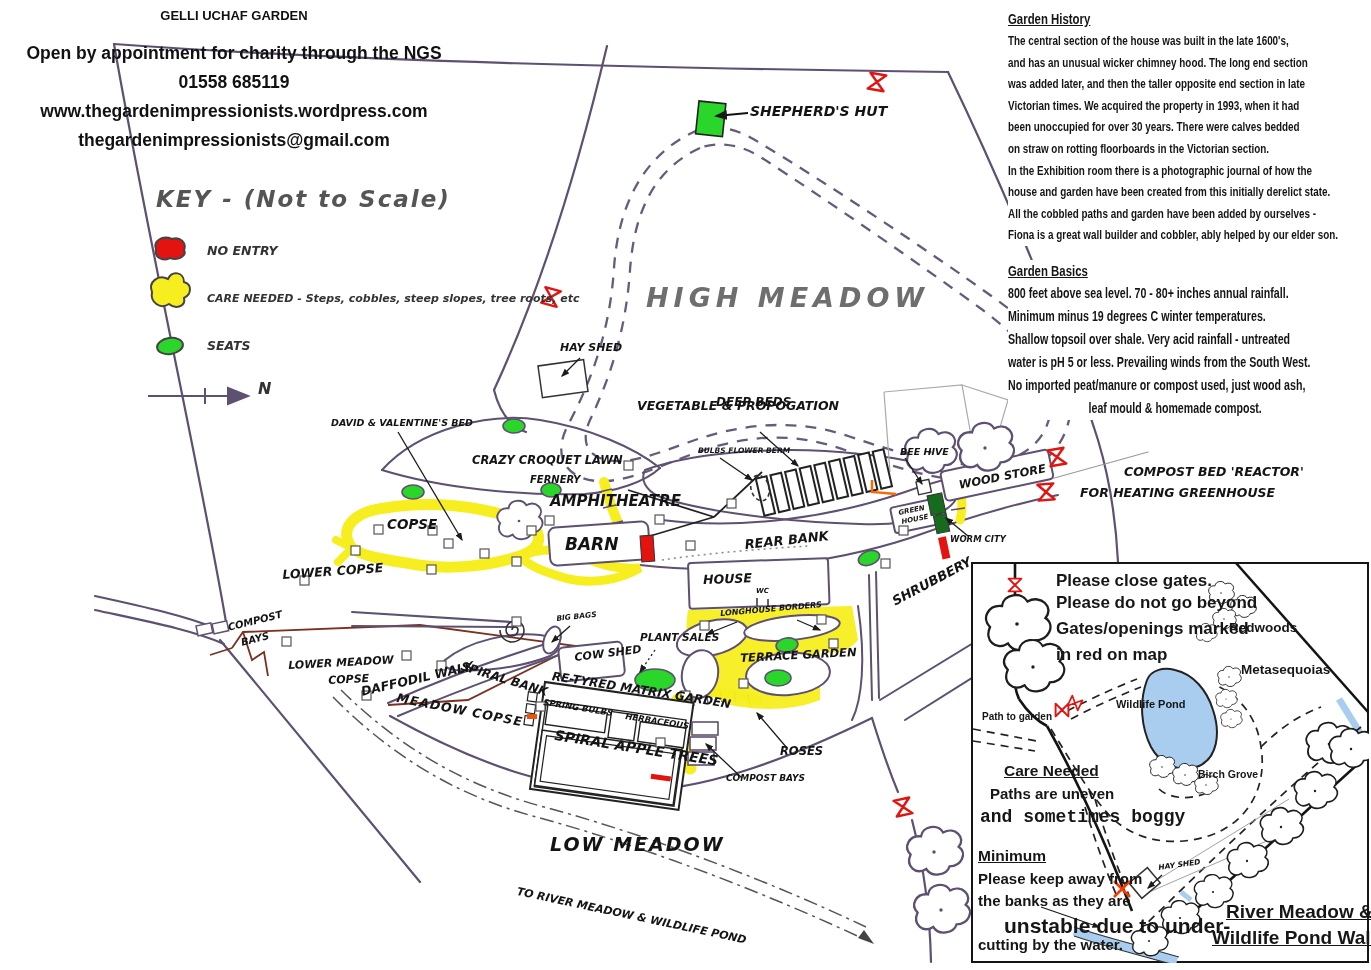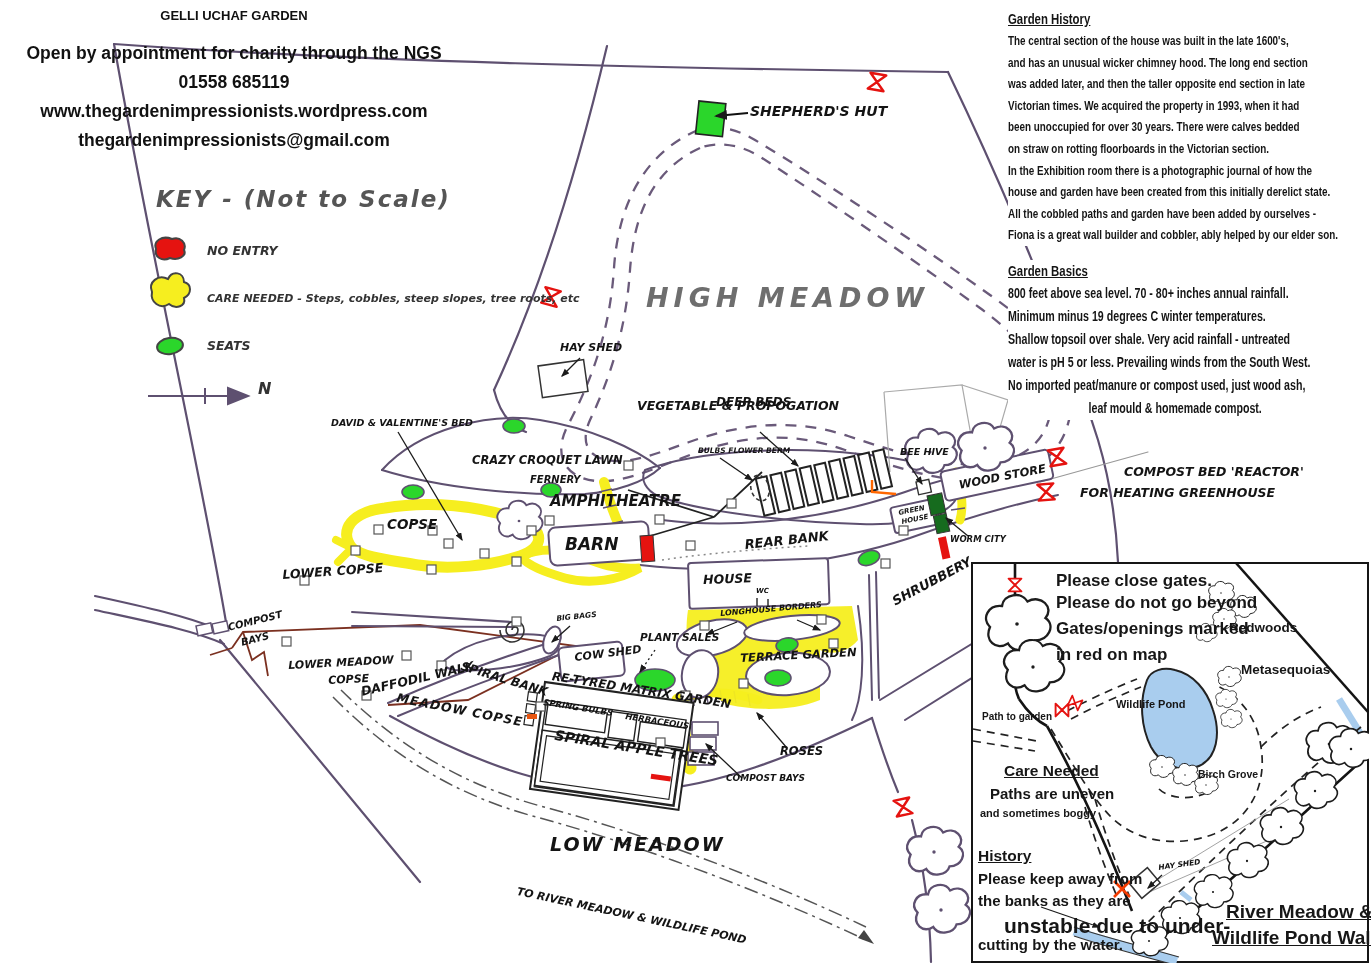--- a/index.html
+++ b/index.html
@@ -443,7 +443,7 @@
 <div class="tx" style="left:1198px;top:769px;font-size:10.5px;">Birch Grove</div>
 <div class="tx und" style="left:1004px;top:763px;font-size:15.5px;">Care Needed</div>
 <div class="tx" style="left:990px;top:786px;font-size:15px;">Paths are uneven</div>
-<div class="tx" style="left:980px;top:808px;font-size:11px;">and sometimes boggy</div>
+<div class="tx" style="left:980px;top:808px;font-size:18px;font-family:Liberation Mono, monospace;">and sometimes boggy</div>
 <div class="tx und" style="left:978px;top:848px;font-size:15.5px;">History</div>
 <div class="tx" style="left:978px;top:871px;font-size:15px;">Please keep away from</div>
 <div class="tx" style="left:978px;top:893px;font-size:15px;">the banks as they are</div>

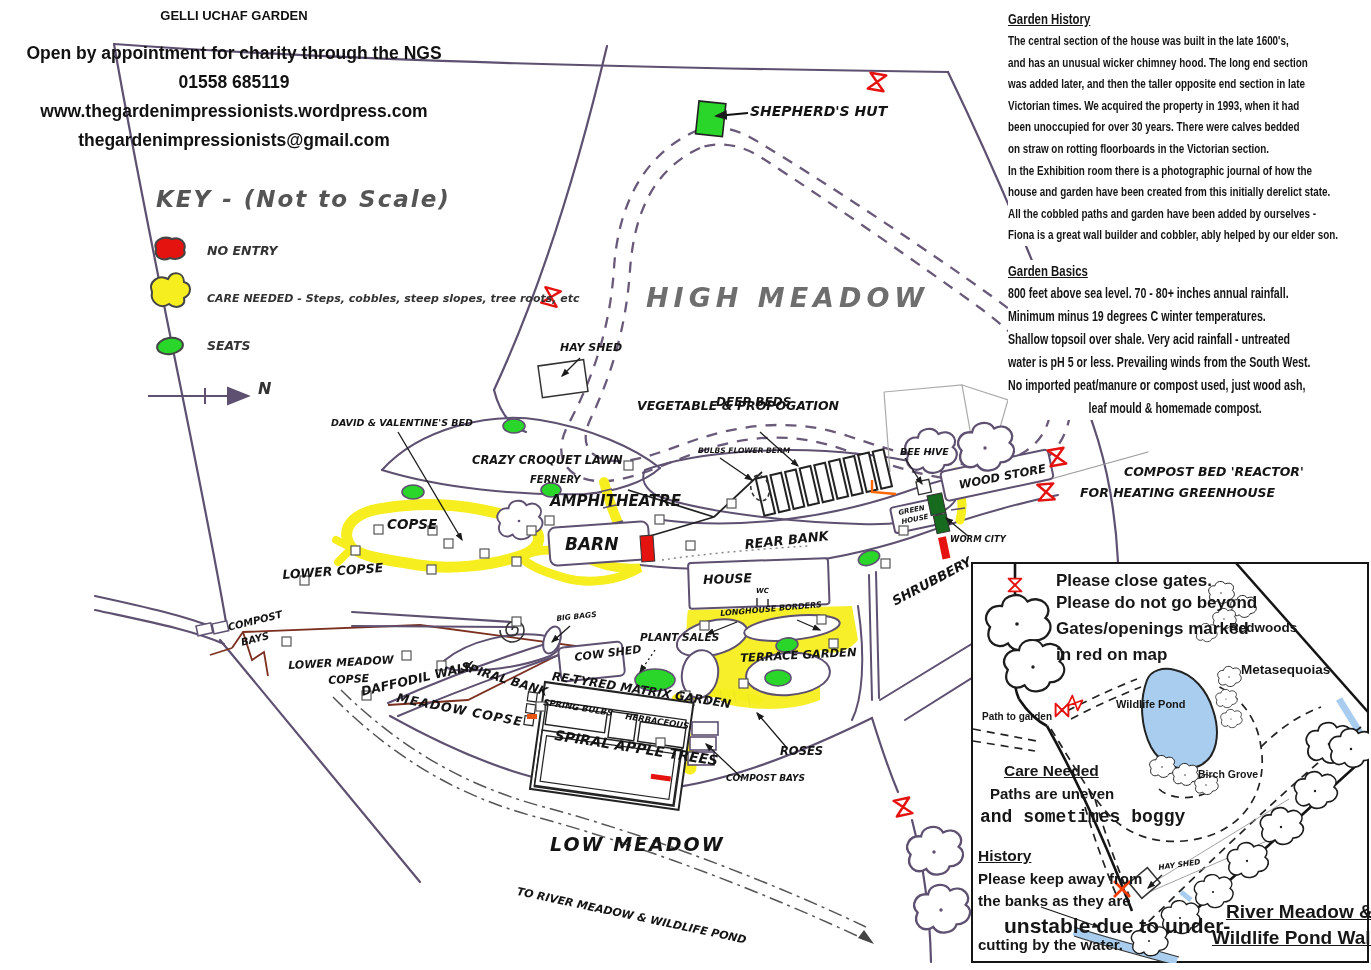--- a/index.html
+++ b/index.html
@@ -444,7 +444,7 @@
 <div class="tx und" style="left:1004px;top:763px;font-size:15.5px;">Care Needed</div>
 <div class="tx" style="left:990px;top:786px;font-size:15px;">Paths are uneven</div>
 <div class="tx" style="left:980px;top:808px;font-size:18px;font-family:Liberation Mono, monospace;">and sometimes boggy</div>
-<div class="tx und" style="left:978px;top:848px;font-size:15.5px;">History</div>
+<div class="tx und" style="left:978px;top:848px;font-size:15.5px;">Minimum</div>
 <div class="tx" style="left:978px;top:871px;font-size:15px;">Please keep away from</div>
 <div class="tx" style="left:978px;top:893px;font-size:15px;">the banks as they are</div>
 <div class="tx" style="left:1004px;top:915px;font-size:21px;">unstable due to under-</div>

